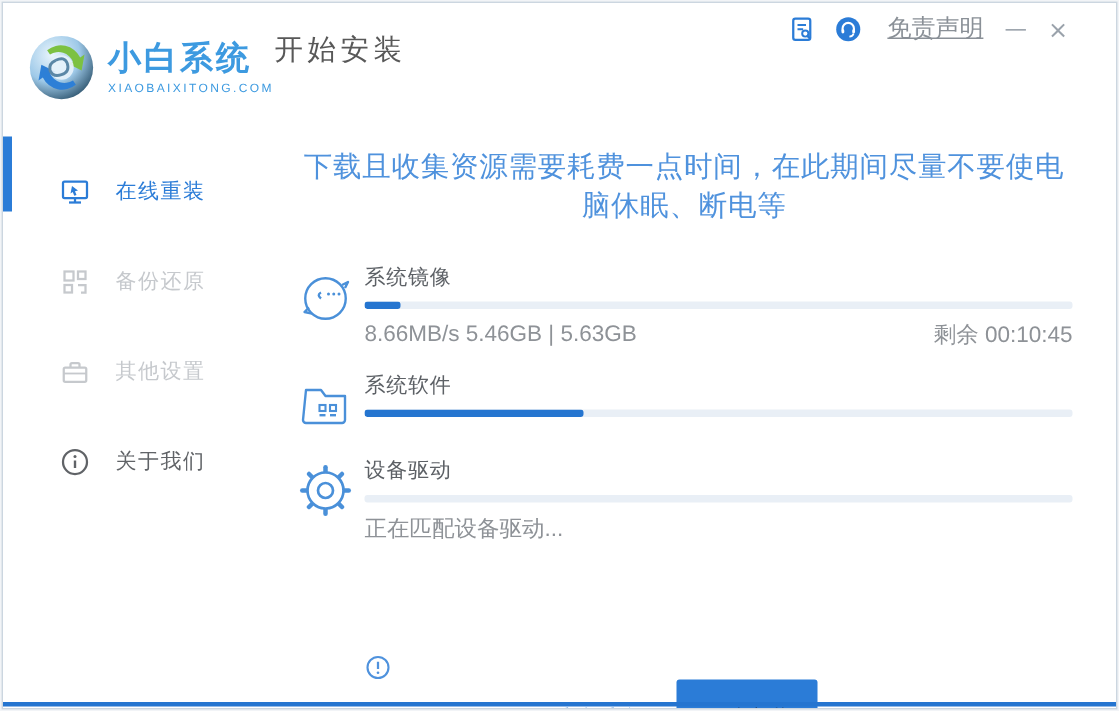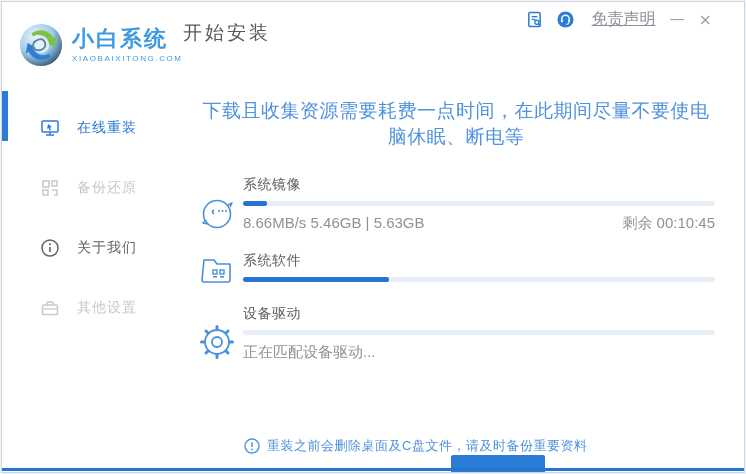--- a/index.html
+++ b/index.html
@@ -34,7 +34,7 @@
   .main { flex:1; display:flex; flex-direction:column; padding:8px 29px 0 15px; }
   .warning { text-align:center; font-size:19px; color:#4f92dd; margin-top:2px; letter-spacing:0.5px; }
   .tasks { margin-top:26px; }
-  .task { display:flex; margin-bottom:15px;align-items:flex-end; }
+  .task { display:flex; margin-bottom:15px; }
   .task-icon { width:40px; height:40px; flex:none; margin-top:2px; }
   .task-body { flex:1; margin-left:6px; }
   .task-title { font-size:14px; color:#5d6166; margin-bottom:7px; letter-spacing:0.5px; }

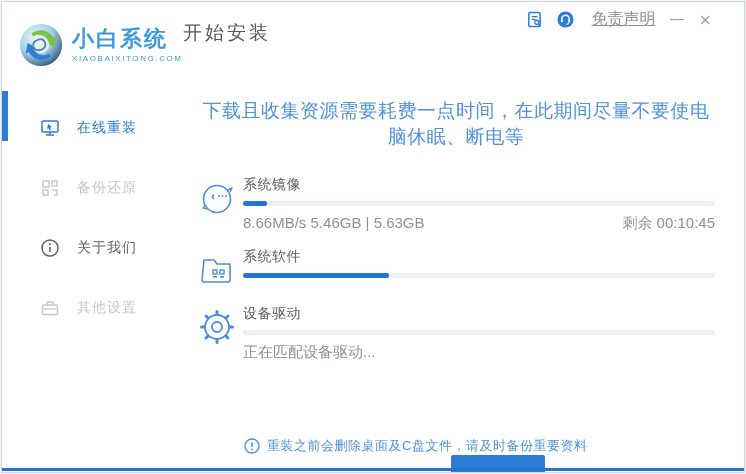--- a/index.html
+++ b/index.html
@@ -126,6 +126,15 @@
         <span class="s-label">备份还原</span>
       </div>
 
+      <div class="side-item">
+        <svg class="s-icon" viewBox="0 0 20 20">
+          <rect x="2.5" y="7" width="15" height="9.5" rx="1" fill="none" stroke="#c6c9cd" stroke-width="1.5"></rect>
+          <path d="M7 7 V5 a1 1 0 0 1 1 -1 h4 a1 1 0 0 1 1 1 v2" fill="none" stroke="#c6c9cd" stroke-width="1.5"></path>
+          <line x1="2.5" y1="11" x2="17.5" y2="11" stroke="#c6c9cd" stroke-width="1.2"></line>
+        </svg>
+        <span class="s-label">其他设置</span>
+      </div>
+
       <div class="side-item dark">
         <svg class="s-icon" viewBox="0 0 20 20">
           <circle cx="10" cy="10" r="8" fill="none" stroke="#606367" stroke-width="1.5"></circle>
@@ -133,15 +142,6 @@
           <line x1="10" y1="9" x2="10" y2="14" stroke="#606367" stroke-width="1.6"></line>
         </svg>
         <span class="s-label">关于我们</span>
-      </div>
-
-      <div class="side-item">
-        <svg class="s-icon" viewBox="0 0 20 20">
-          <rect x="2.5" y="7" width="15" height="9.5" rx="1" fill="none" stroke="#c6c9cd" stroke-width="1.5"></rect>
-          <path d="M7 7 V5 a1 1 0 0 1 1 -1 h4 a1 1 0 0 1 1 1 v2" fill="none" stroke="#c6c9cd" stroke-width="1.5"></path>
-          <line x1="2.5" y1="11" x2="17.5" y2="11" stroke="#c6c9cd" stroke-width="1.2"></line>
-        </svg>
-        <span class="s-label">其他设置</span>
       </div>
     </div>
 

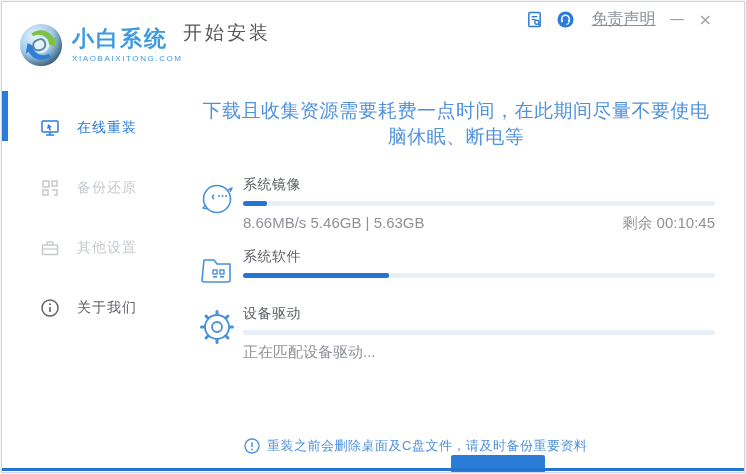--- a/index.html
+++ b/index.html
@@ -224,7 +224,6 @@
           <line x1="8" y1="4.2" x2="8" y2="9" stroke="#4f92dd" stroke-width="1.5"></line>
           <circle cx="8" cy="11.5" r="0.9" fill="#4f92dd"></circle>
         </svg>
-        <span class="note-text">重装之前会删除桌面及C盘文件，请及时备份重要资料</span>
       </div>
 
       <div class="footer">

